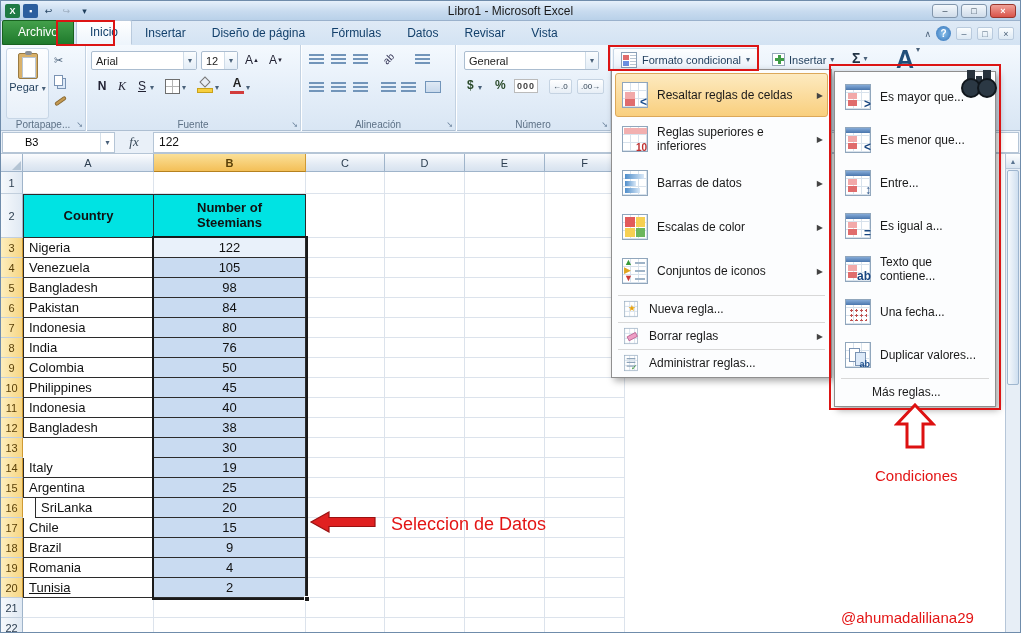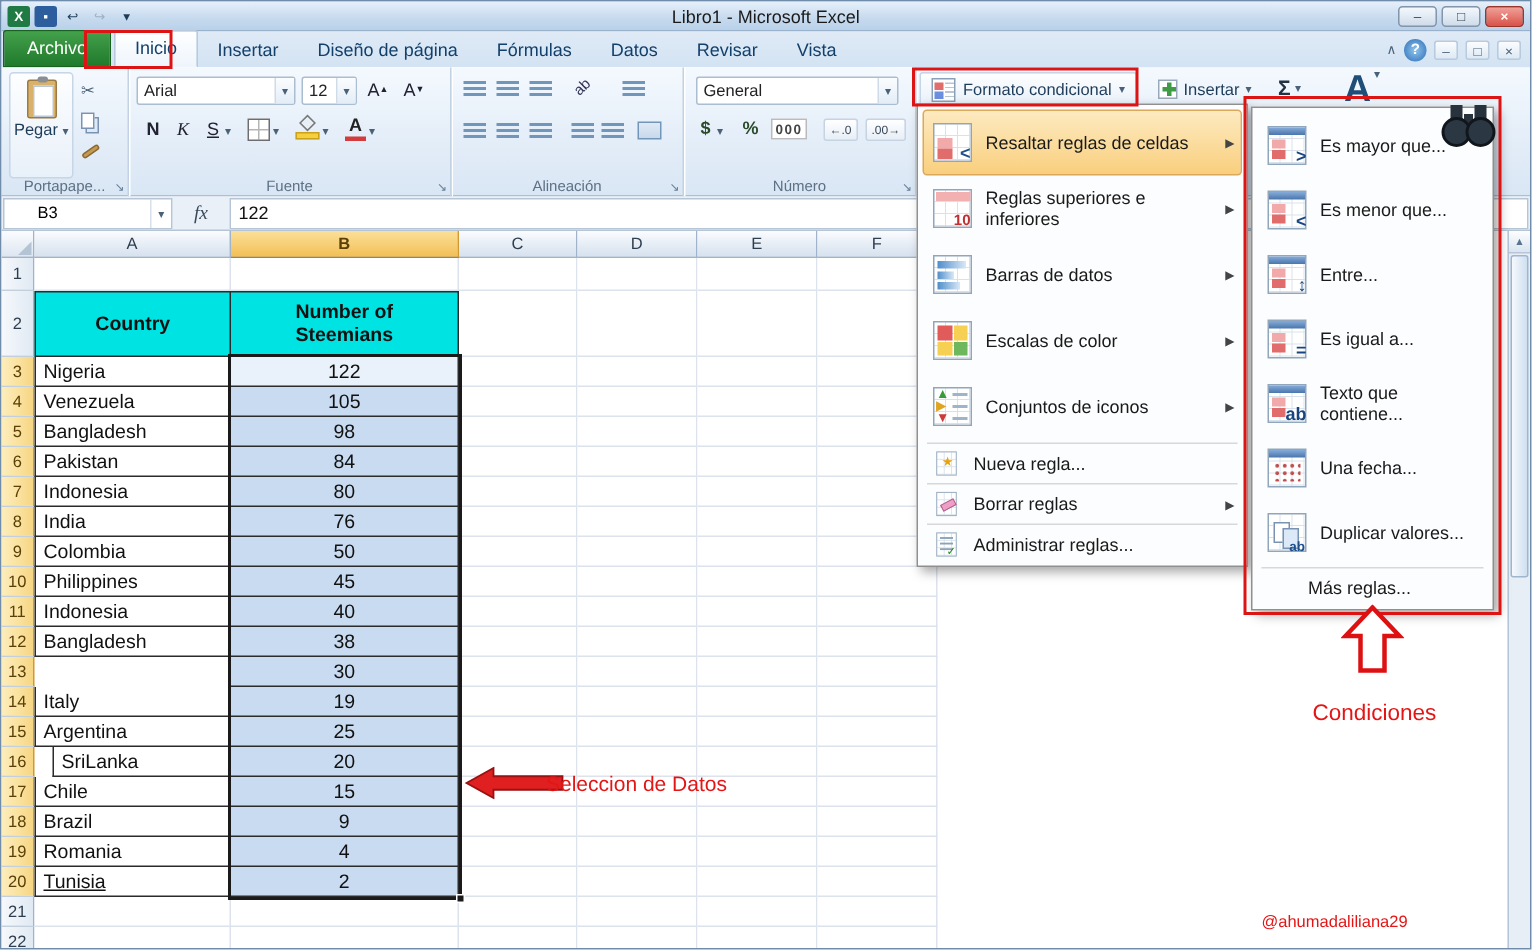--- a/index.html
+++ b/index.html
@@ -681,7 +681,7 @@
     <polygon points="21,2 39,21 29,21 29,44 13,44 13,21 3,21" fill="#ffffff" stroke="#dd1111" stroke-width="3"></polygon>
   </svg>
 
-  <div class="red-label" style="left:363px;top:513px;font-size:14px">Seleccion de Datos</div>
+  <div class="red-label" style="left:390px;top:513px;font-size:18px">Seleccion de Datos</div>
   <div class="red-label" style="left:874px;top:466px;font-size:15px">Condiciones</div>
   <div class="red-label" style="left:840px;top:608px;font-size:11px">@ahumadaliliana29</div>
 

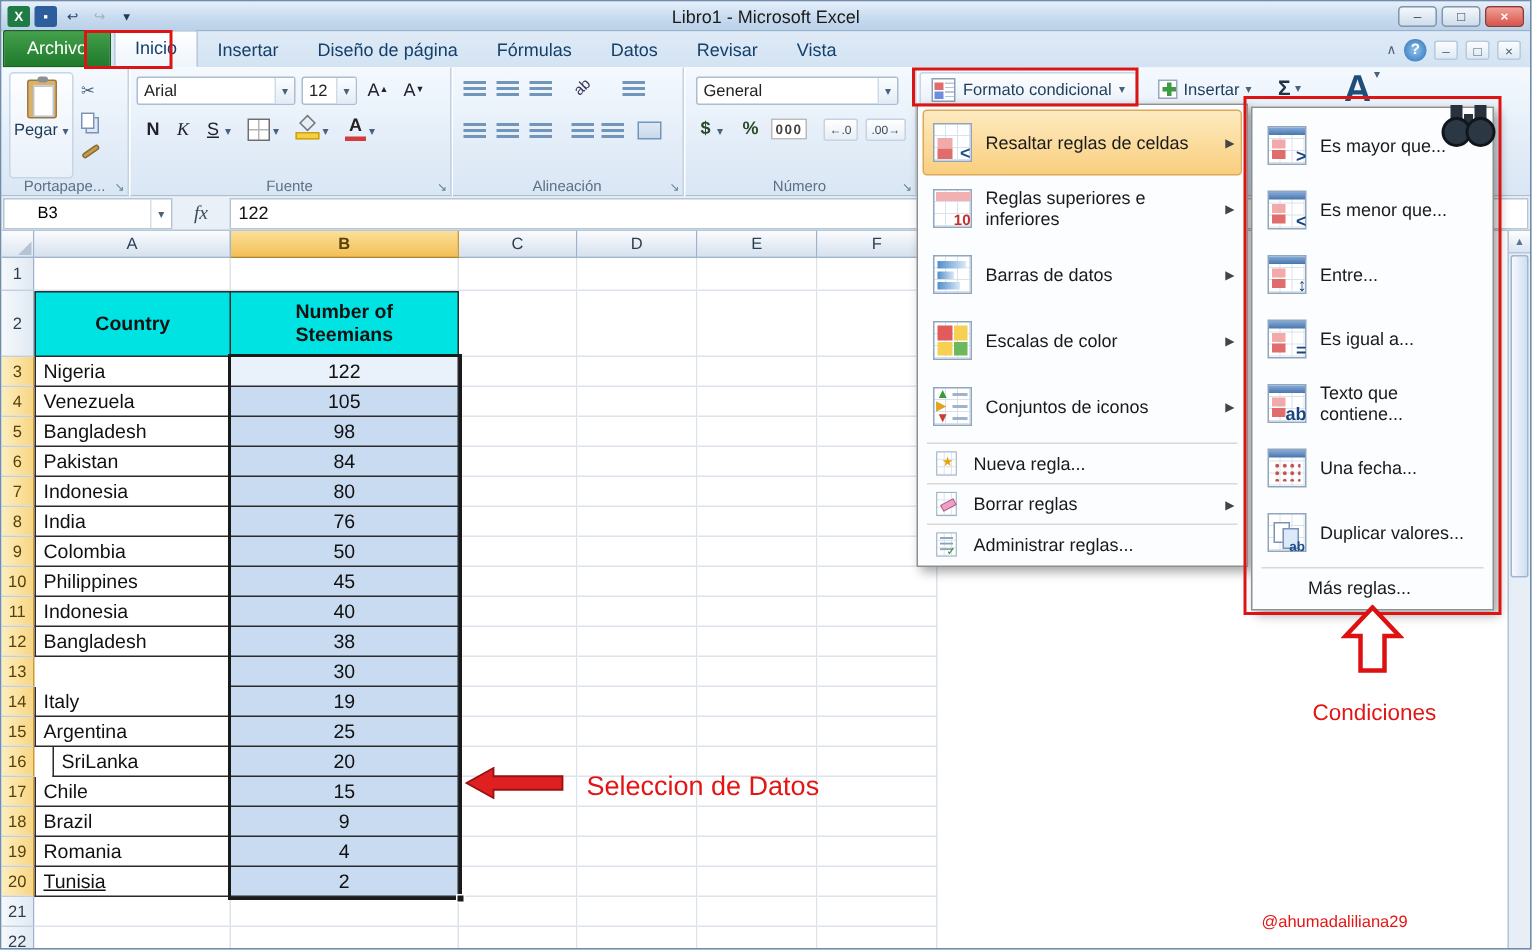--- a/index.html
+++ b/index.html
@@ -683,7 +683,7 @@
 
   <div class="red-label" style="left:390px;top:513px;font-size:18px">Seleccion de Datos</div>
   <div class="red-label" style="left:874px;top:466px;font-size:15px">Condiciones</div>
-  <div class="red-label" style="left:840px;top:608px;font-size:11px">@ahumadaliliana29</div>
+  <div class="red-label" style="left:840px;top:608px;font-size:15px">@ahumadaliliana29</div>
 
 </div>
 

